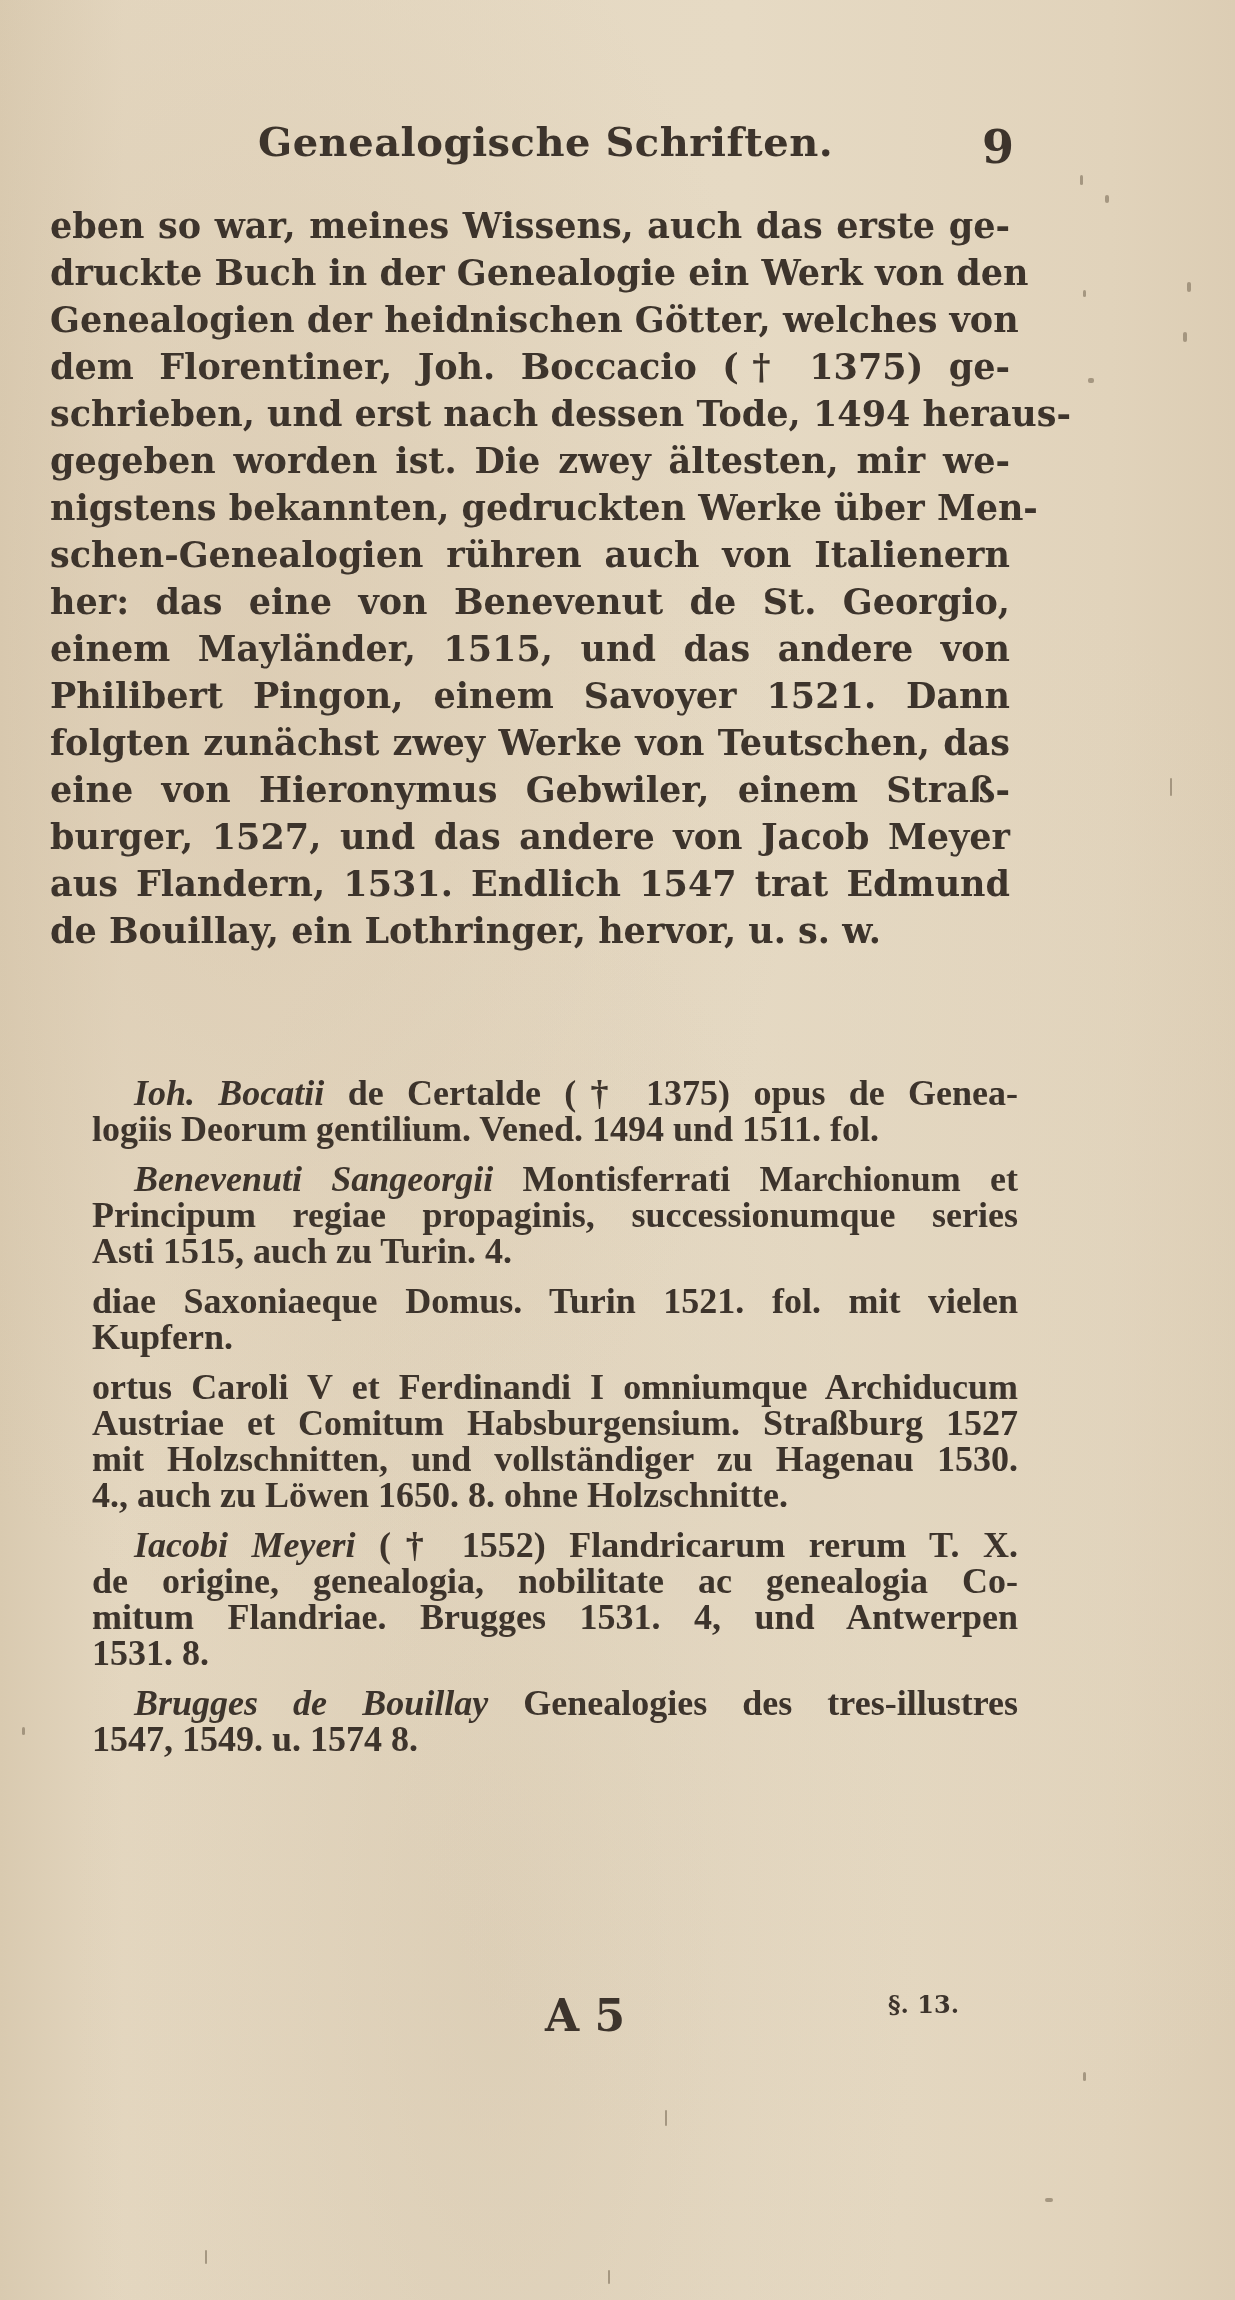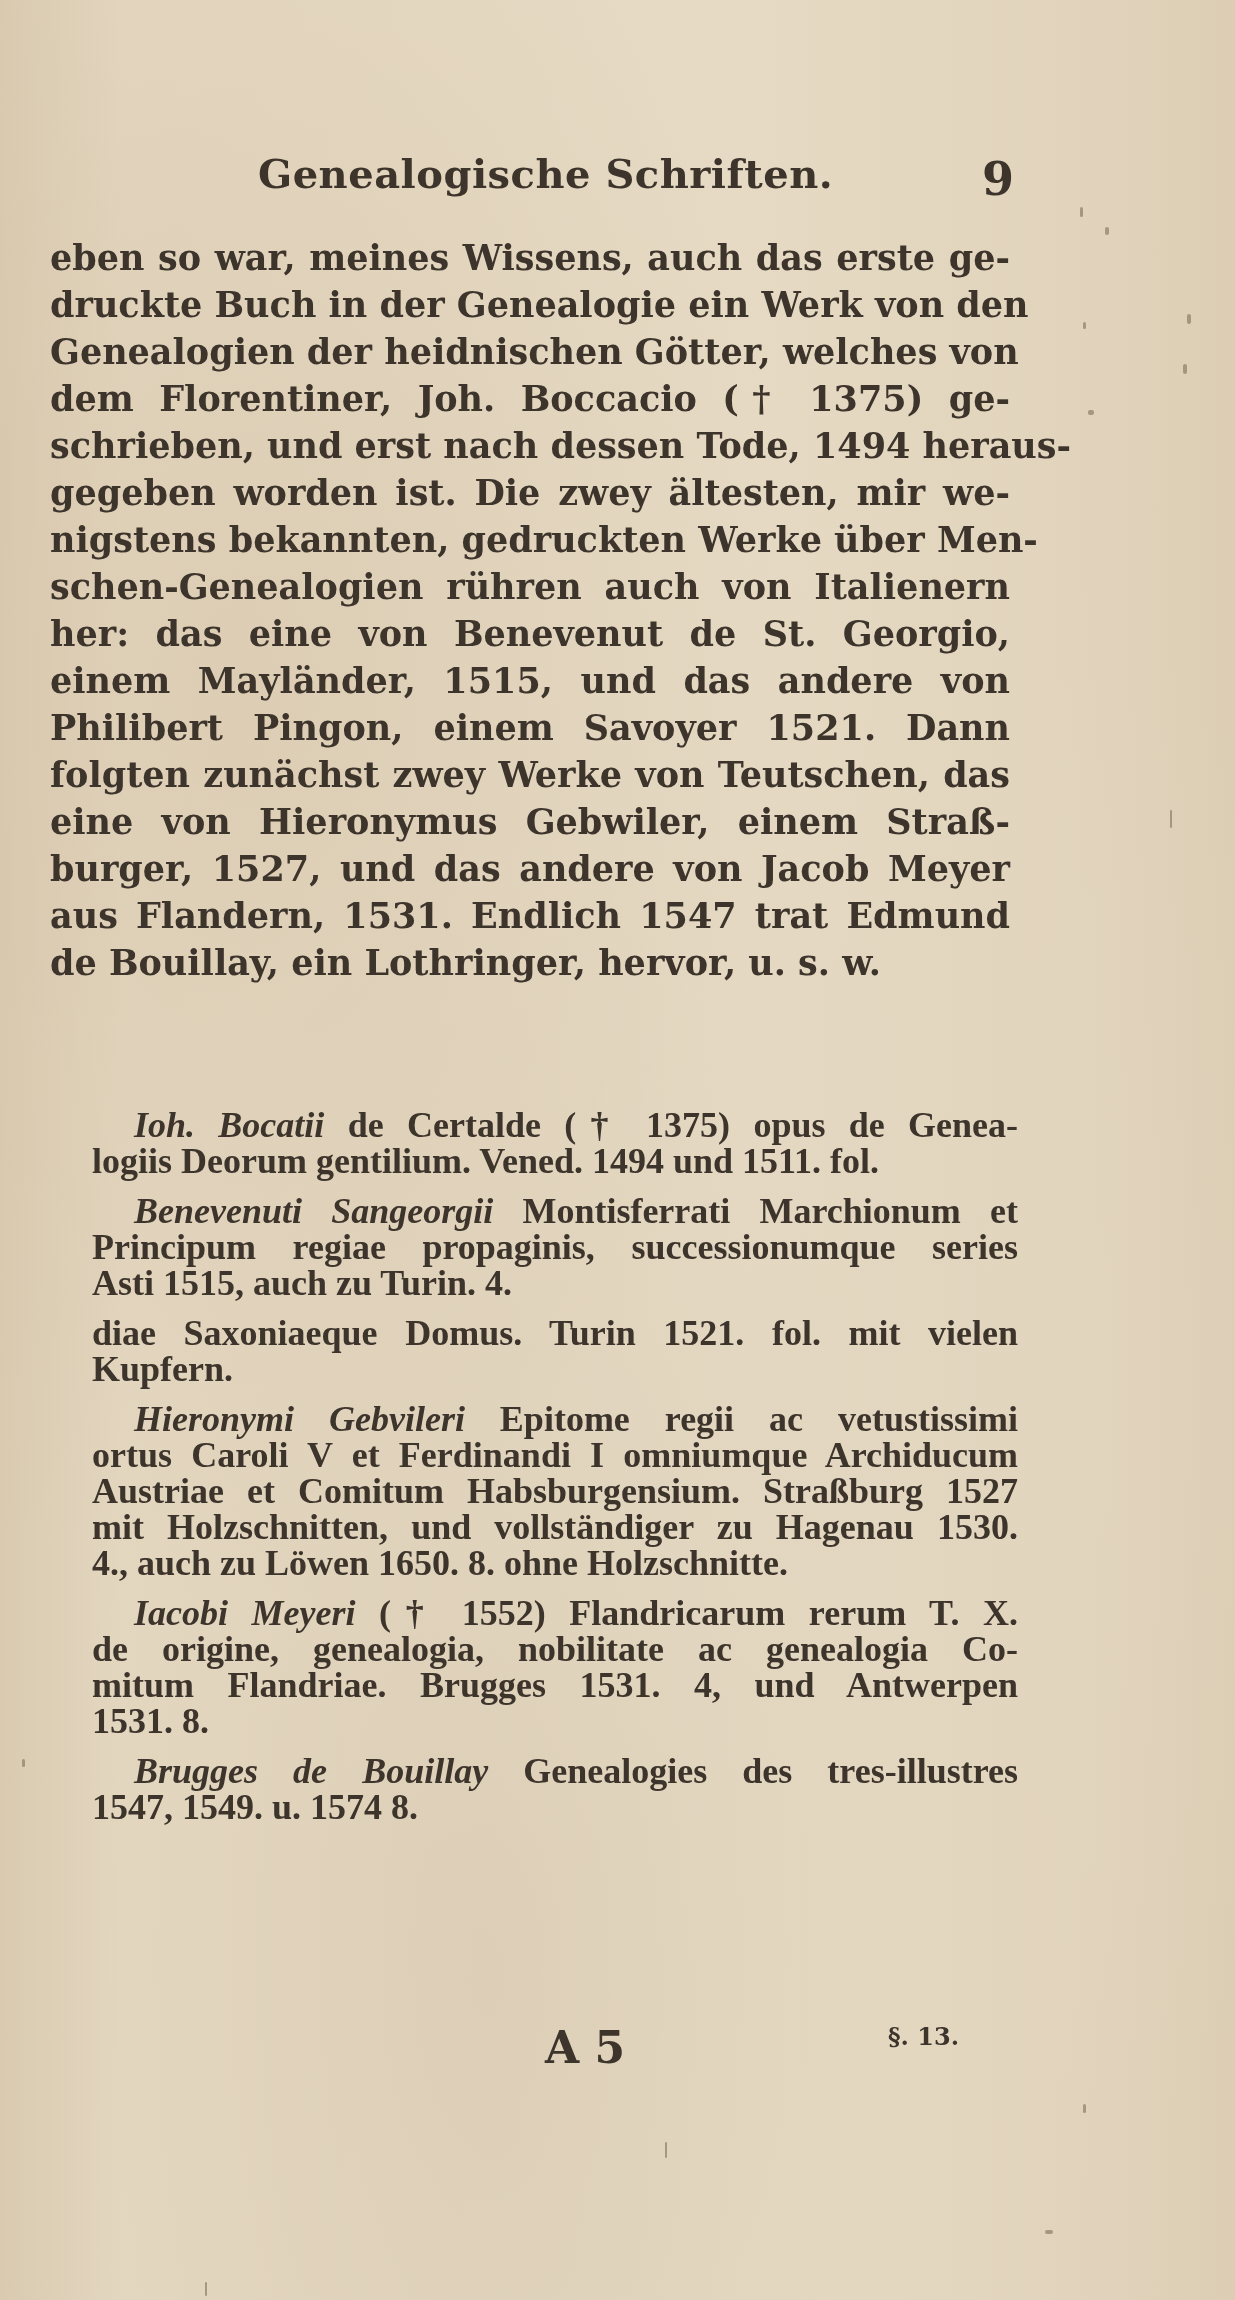--- a/index.html
+++ b/index.html
@@ -15,7 +15,7 @@
       font-family: "DejaVu Serif", serif;
       position: relative;
     }
-    .page { position: absolute; left: 0; top: 0; width: 1235px; height: 2056px; margin-top: 32px; }
+    .page { position: absolute; left: 0; top: 0; width: 1235px; height: 2056px; }
     .header { position: absolute; top: 118px; left: 0; width: 1235px; height: 60px; }
     .running-head {
       position: absolute; left: 258px; top: 0;

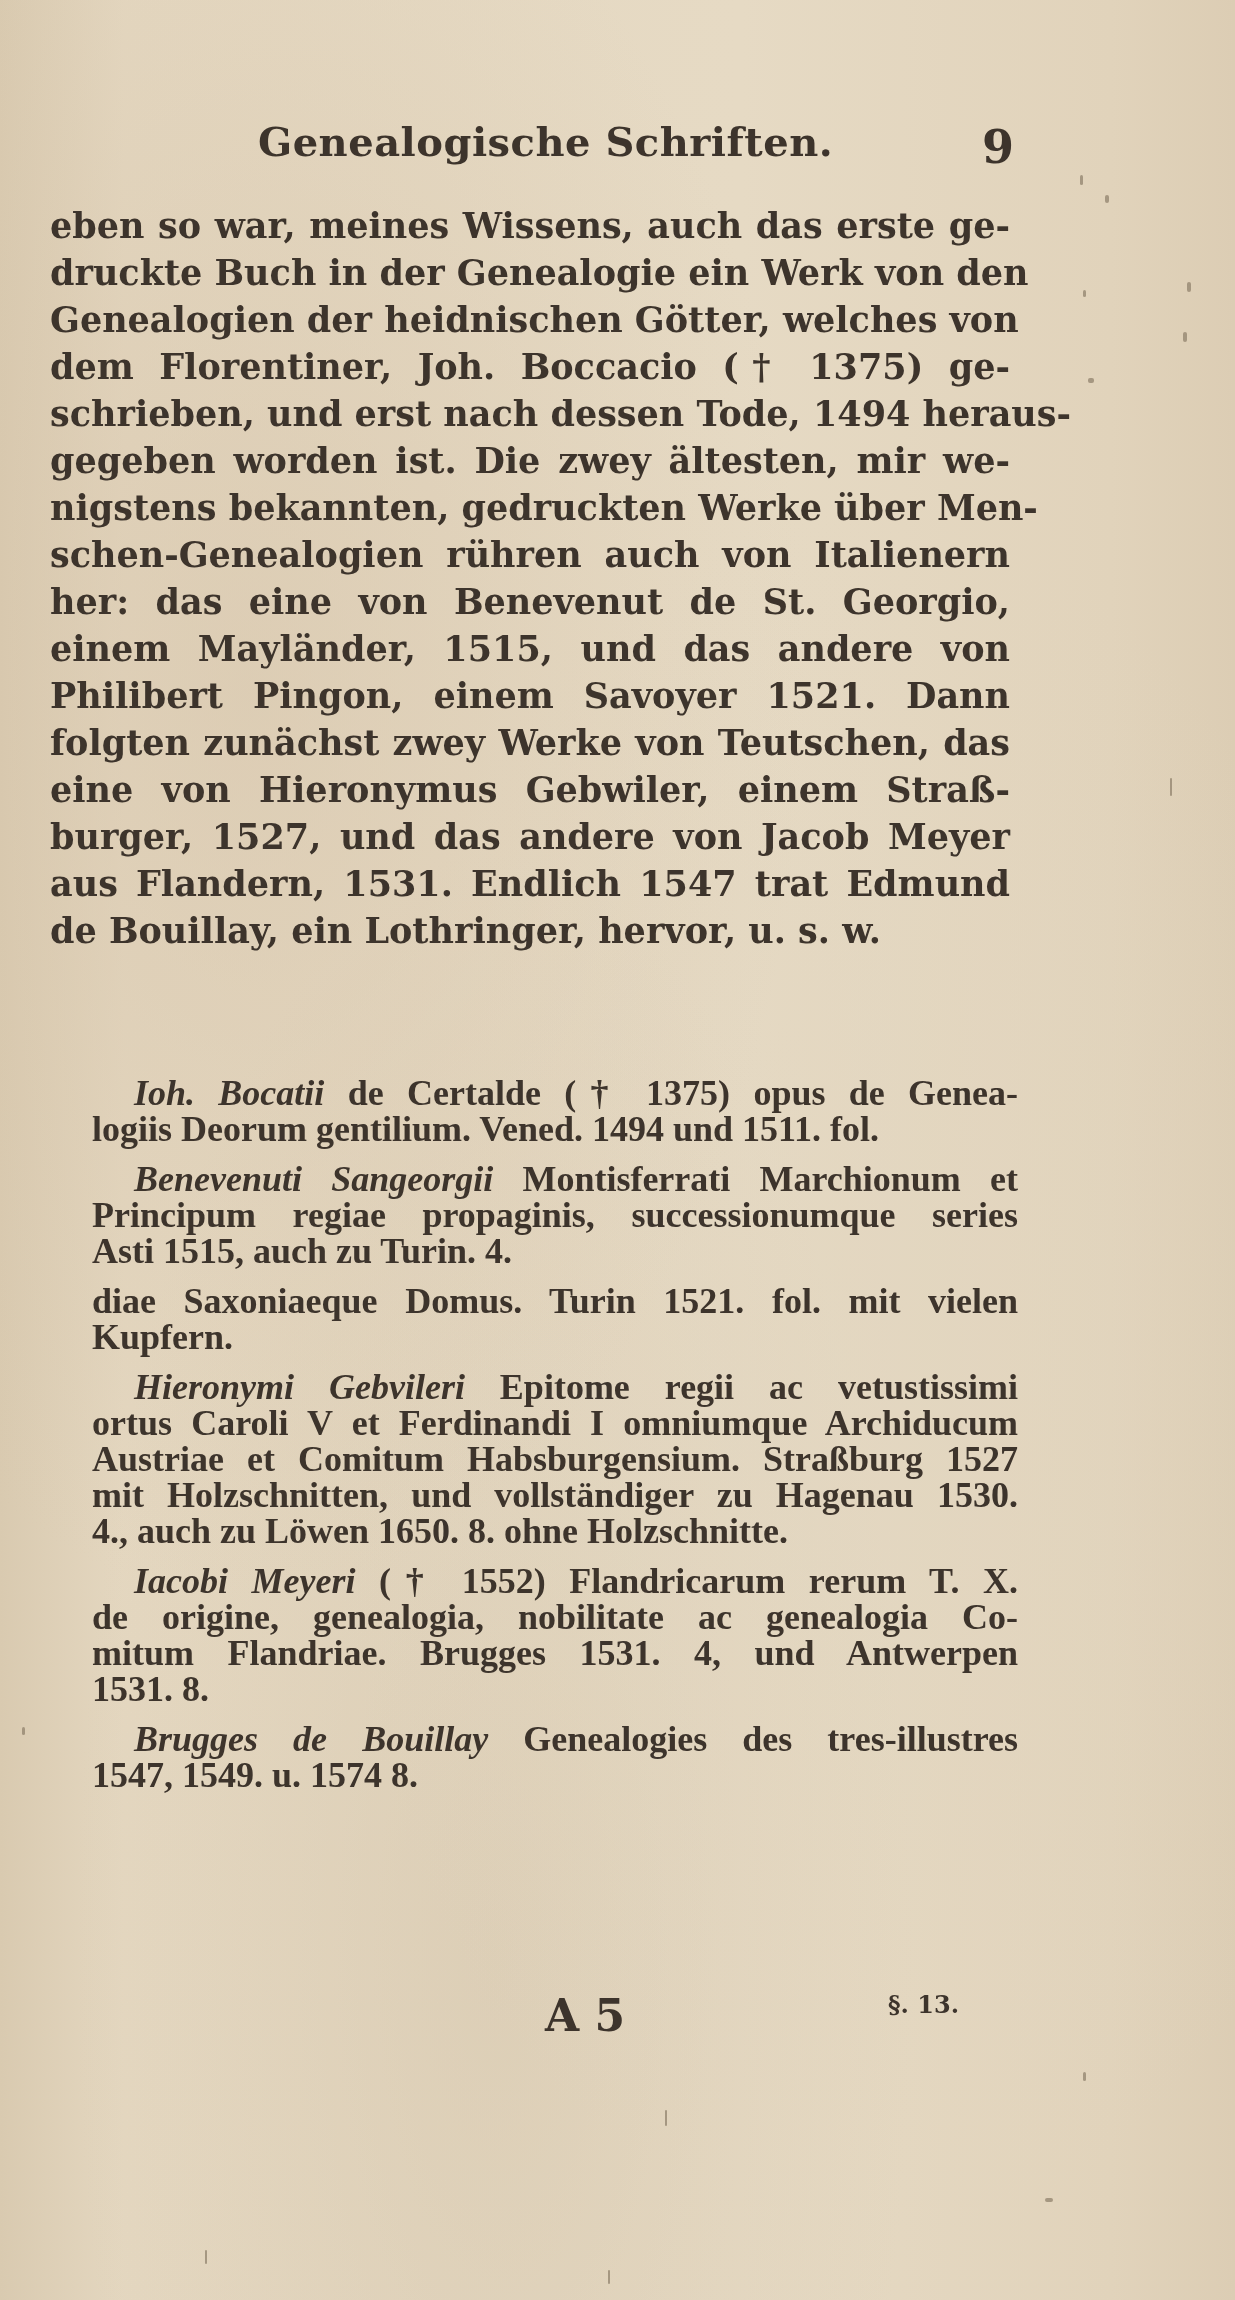--- a/index.html
+++ b/index.html
@@ -109,7 +109,6 @@
     </div>
 
     <div class="note">
-      <span class="note-line first"><i>Hieronymi Gebvileri</i><span> Epitome regii ac vetustissimi</span></span>
       <span class="note-line">ortus Caroli V et Ferdinandi I omniumque Archiducum</span>
       <span class="note-line">Austriae et Comitum Habsburgensium. Straßburg 1527</span>
       <span class="note-line">mit Holzschnitten, und vollständiger zu Hagenau 1530.</span>

